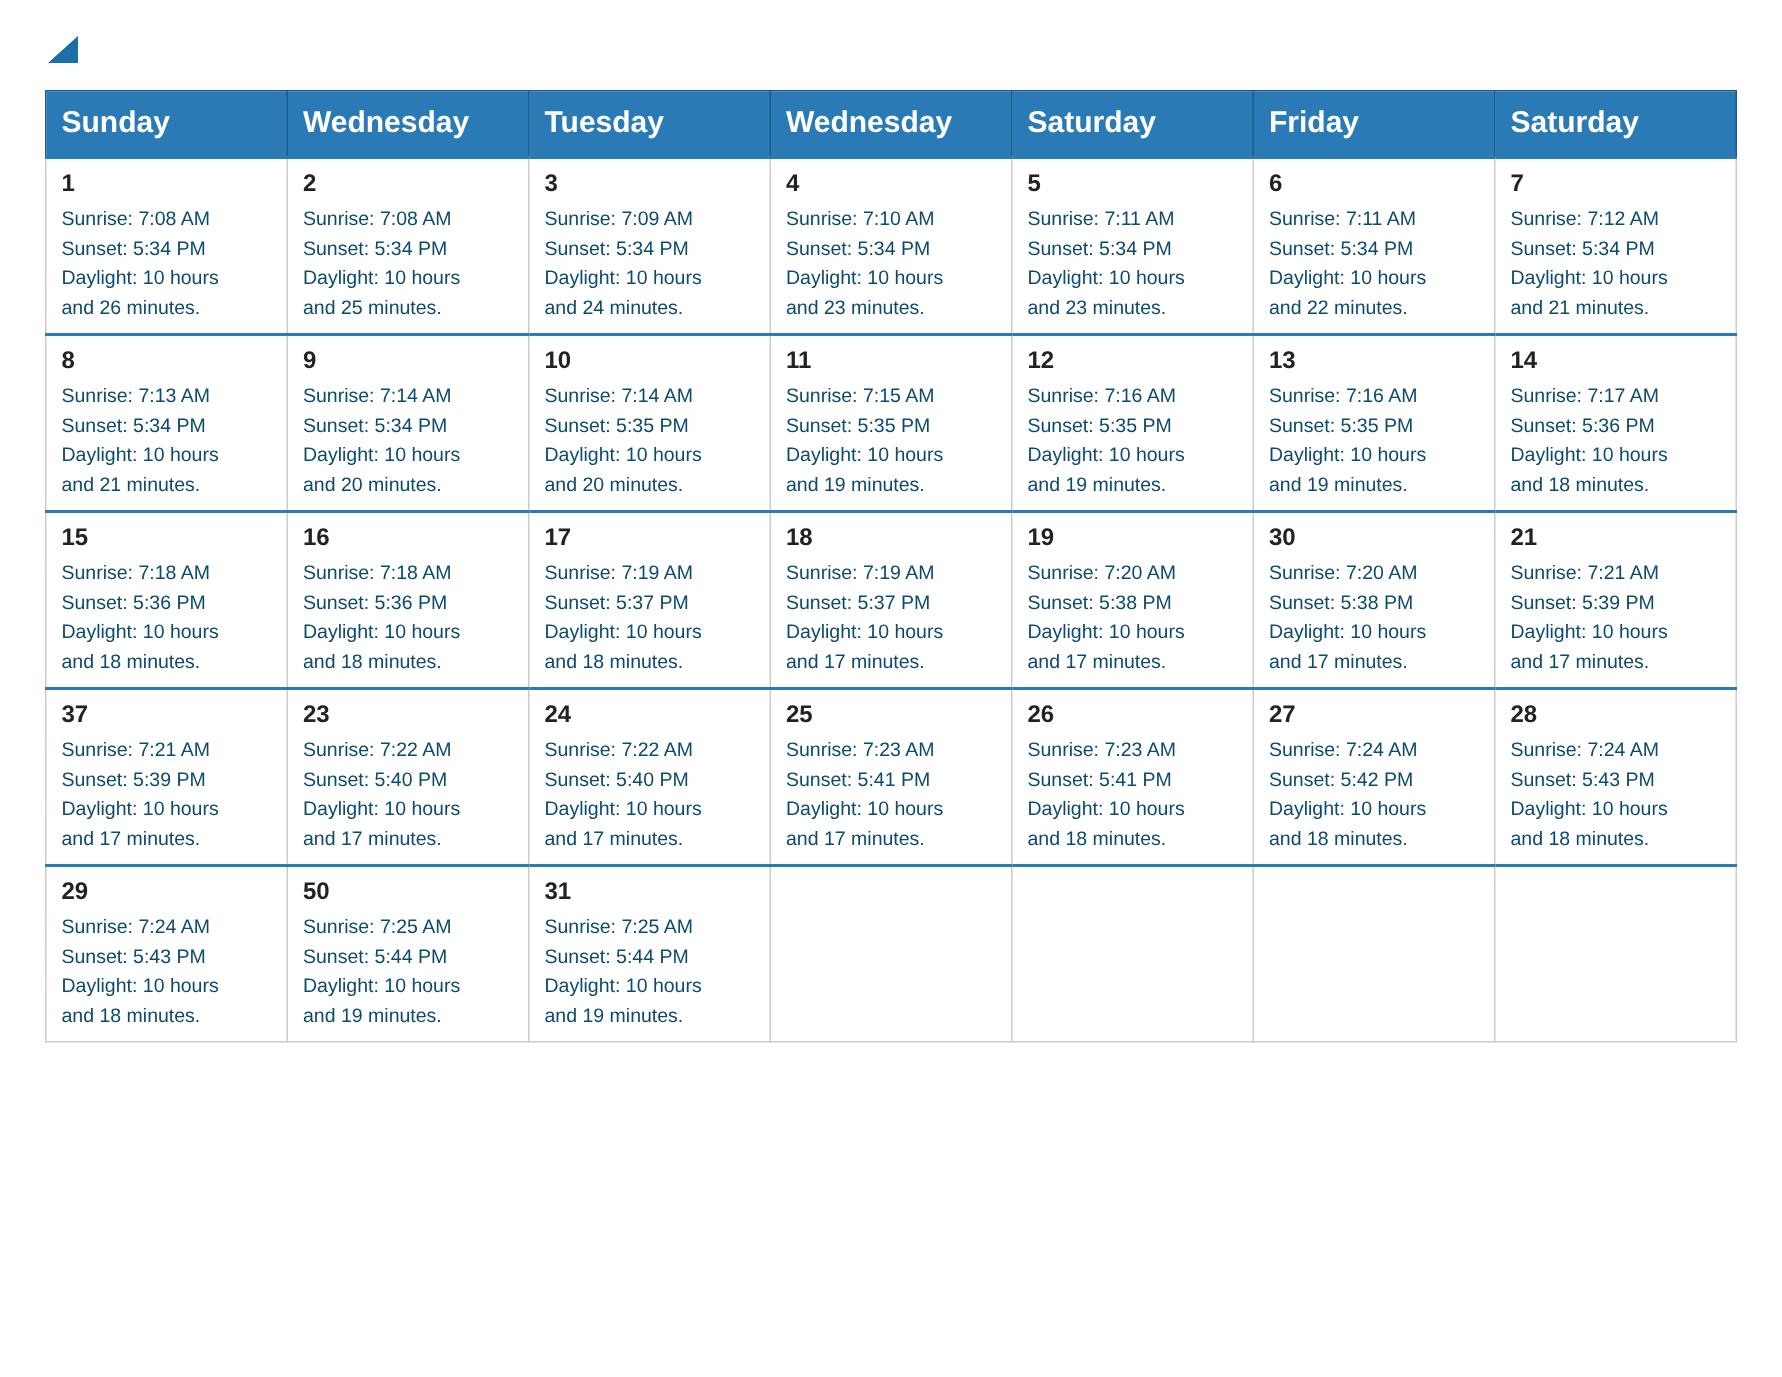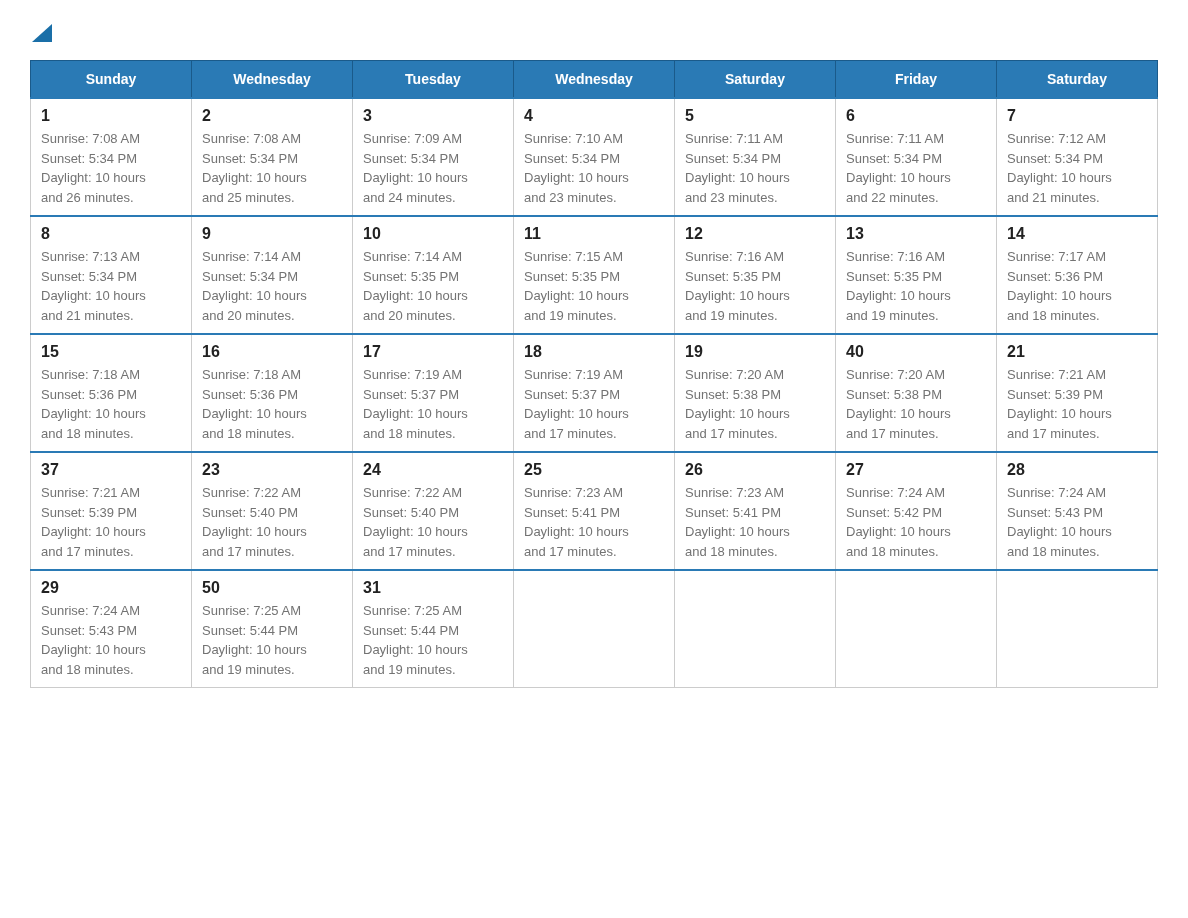--- a/index.html
+++ b/index.html
@@ -38,10 +38,10 @@
     thead tr th {
       background-color: #2a7ab5;
       color: #fff;
-      font-size: 14px;
+      font-size: 20px;
       font-weight: bold;
       padding: 10px 10px;
-      text-align: center;
+      text-align: left;
       border: 1px solid #1a5a8a;
       margin-top: 32px;
     }

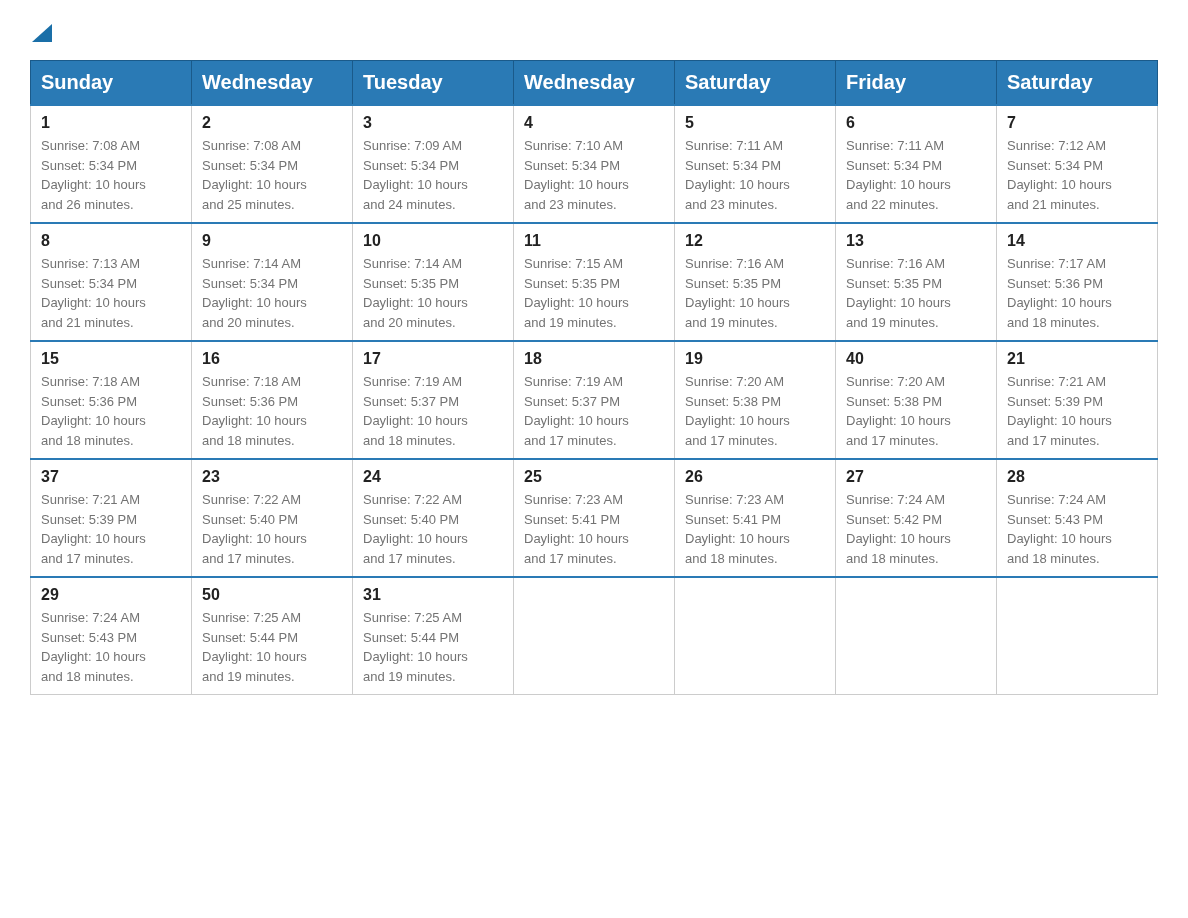--- a/index.html
+++ b/index.html
@@ -65,7 +65,7 @@
     .day-info {
       font-size: 13px;
       line-height: 1.5;
-      color: #737373;
+      color: #0c4a6e;
       text-align: right;
     }
     .empty-cell {

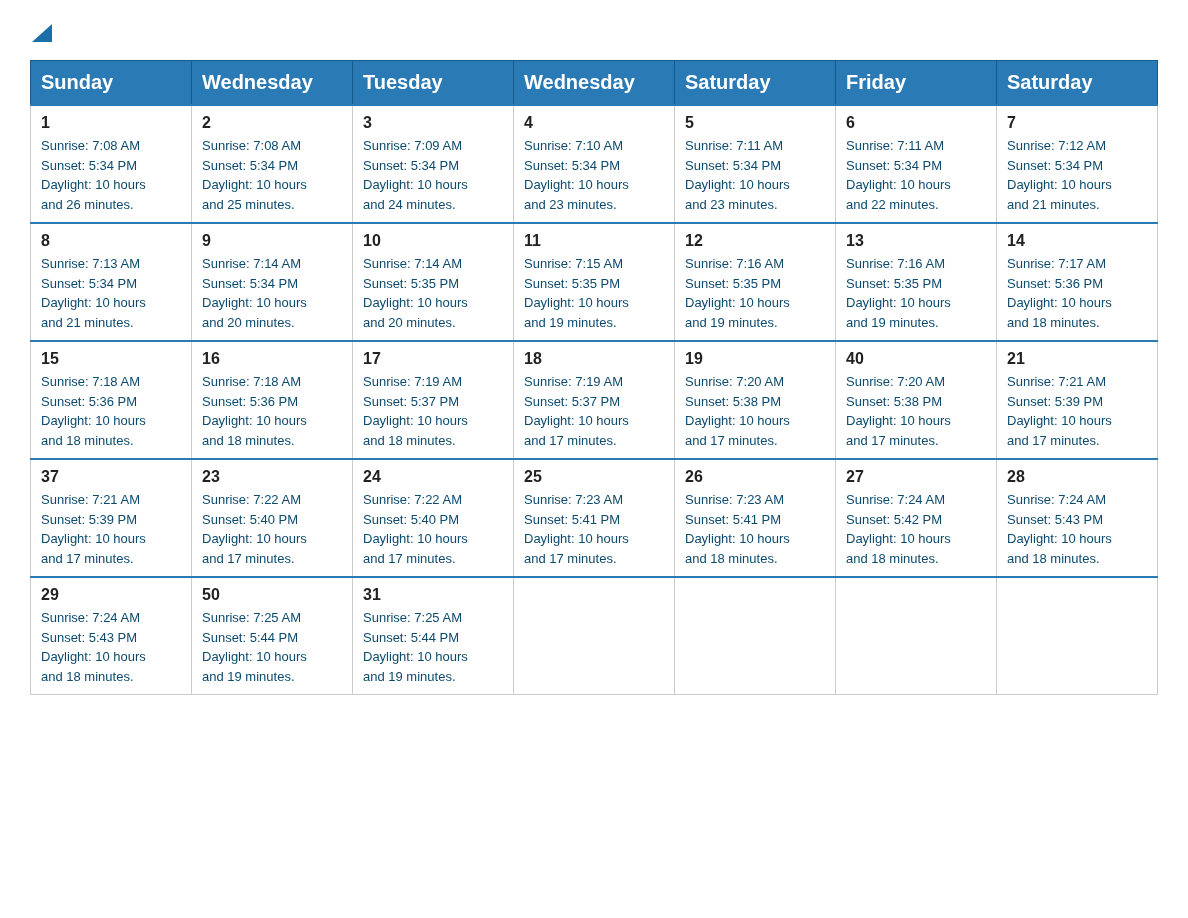--- a/index.html
+++ b/index.html
@@ -163,7 +163,7 @@
         <td><span class="day-number">17</span><span class="day-info">Sunrise: 7:19 AM<br>Sunset: 5:37 PM<br>Daylight: 10 hours<br>and 18 minutes.</span></td>
         <td><span class="day-number">18</span><span class="day-info">Sunrise: 7:19 AM<br>Sunset: 5:37 PM<br>Daylight: 10 hours<br>and 17 minutes.</span></td>
         <td><span class="day-number">19</span><span class="day-info">Sunrise: 7:20 AM<br>Sunset: 5:38 PM<br>Daylight: 10 hours<br>and 17 minutes.</span></td>
-        <td><span class="day-number">40</span><span class="day-info">Sunrise: 7:20 AM<br>Sunset: 5:38 PM<br>Daylight: 10 hours<br>and 17 minutes.</span></td>
+        <td><span class="day-number">30</span><span class="day-info">Sunrise: 7:20 AM<br>Sunset: 5:38 PM<br>Daylight: 10 hours<br>and 17 minutes.</span></td>
         <td><span class="day-number">21</span><span class="day-info">Sunrise: 7:21 AM<br>Sunset: 5:39 PM<br>Daylight: 10 hours<br>and 17 minutes.</span></td>
       </tr>
       <tr>

